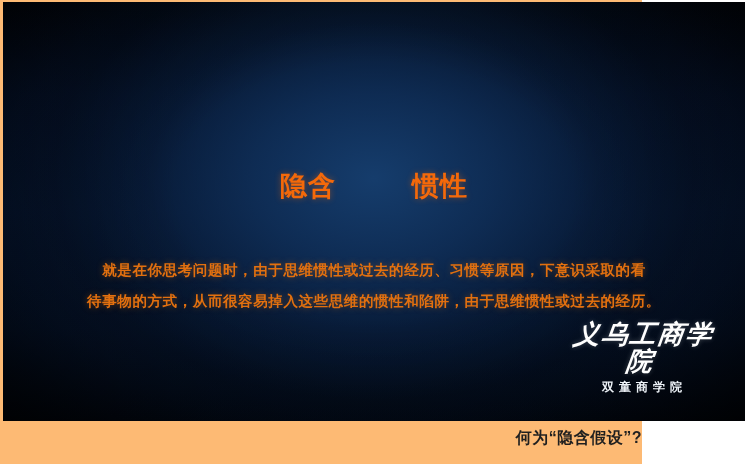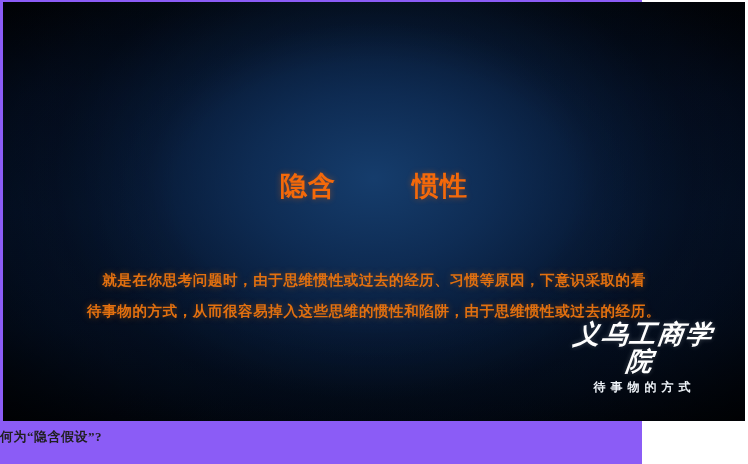--- a/index.html
+++ b/index.html
@@ -18,7 +18,7 @@
     position: relative;
     width: 642px;
     height: 464px;
-    background: #8b5cf6;
+    background: #fdba74;
   }
 
   

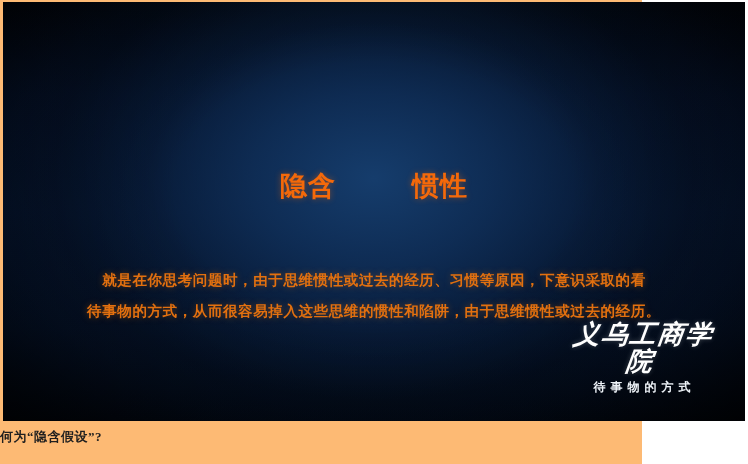--- a/index.html
+++ b/index.html
@@ -105,7 +105,7 @@
     position: absolute;
     left: 62px;
     right: 62px;
-    top: 263px;
+    top: 253px;
     text-align: center;
     font-family: "DejaVu Sans", "Liberation Sans", sans-serif;
     font-size: 14.5px;

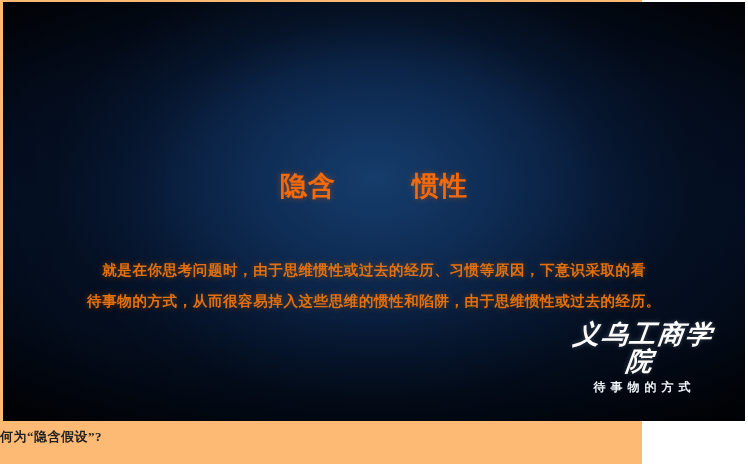--- a/index.html
+++ b/index.html
@@ -181,7 +181,7 @@
 
       <div class="logo">
         <div class="logo-main">义乌工商学院</div>
-        <div class="logo-sub">待事物的方式</div>
+        <div class="logo-sub">双童商学院</div>
       </div>
 
     </div>

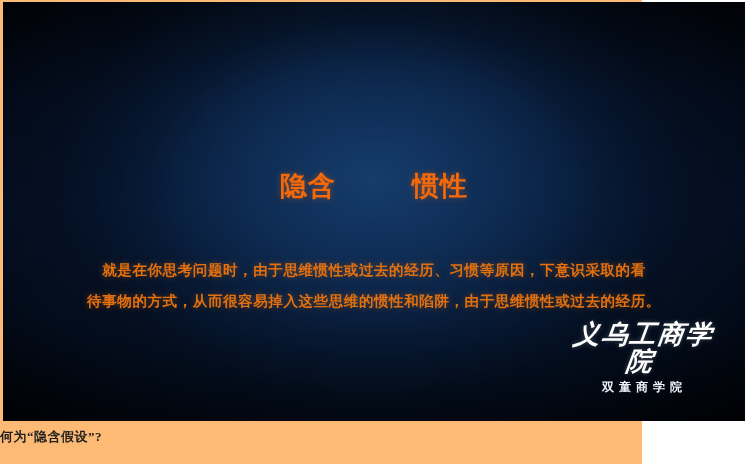--- a/index.html
+++ b/index.html
@@ -153,9 +153,9 @@
     left: 0;
     right: 0;
     top: 428px;
-    text-align: left;
-    font-family: Liberation Serif, serif;
-    font-size: 13px;
+    text-align: right;
+    font-family: Liberation Sans, sans-serif;
+    font-size: 16px;
     font-weight: 700;
     color: #1f1f1f;
     letter-spacing: 0.5px;

